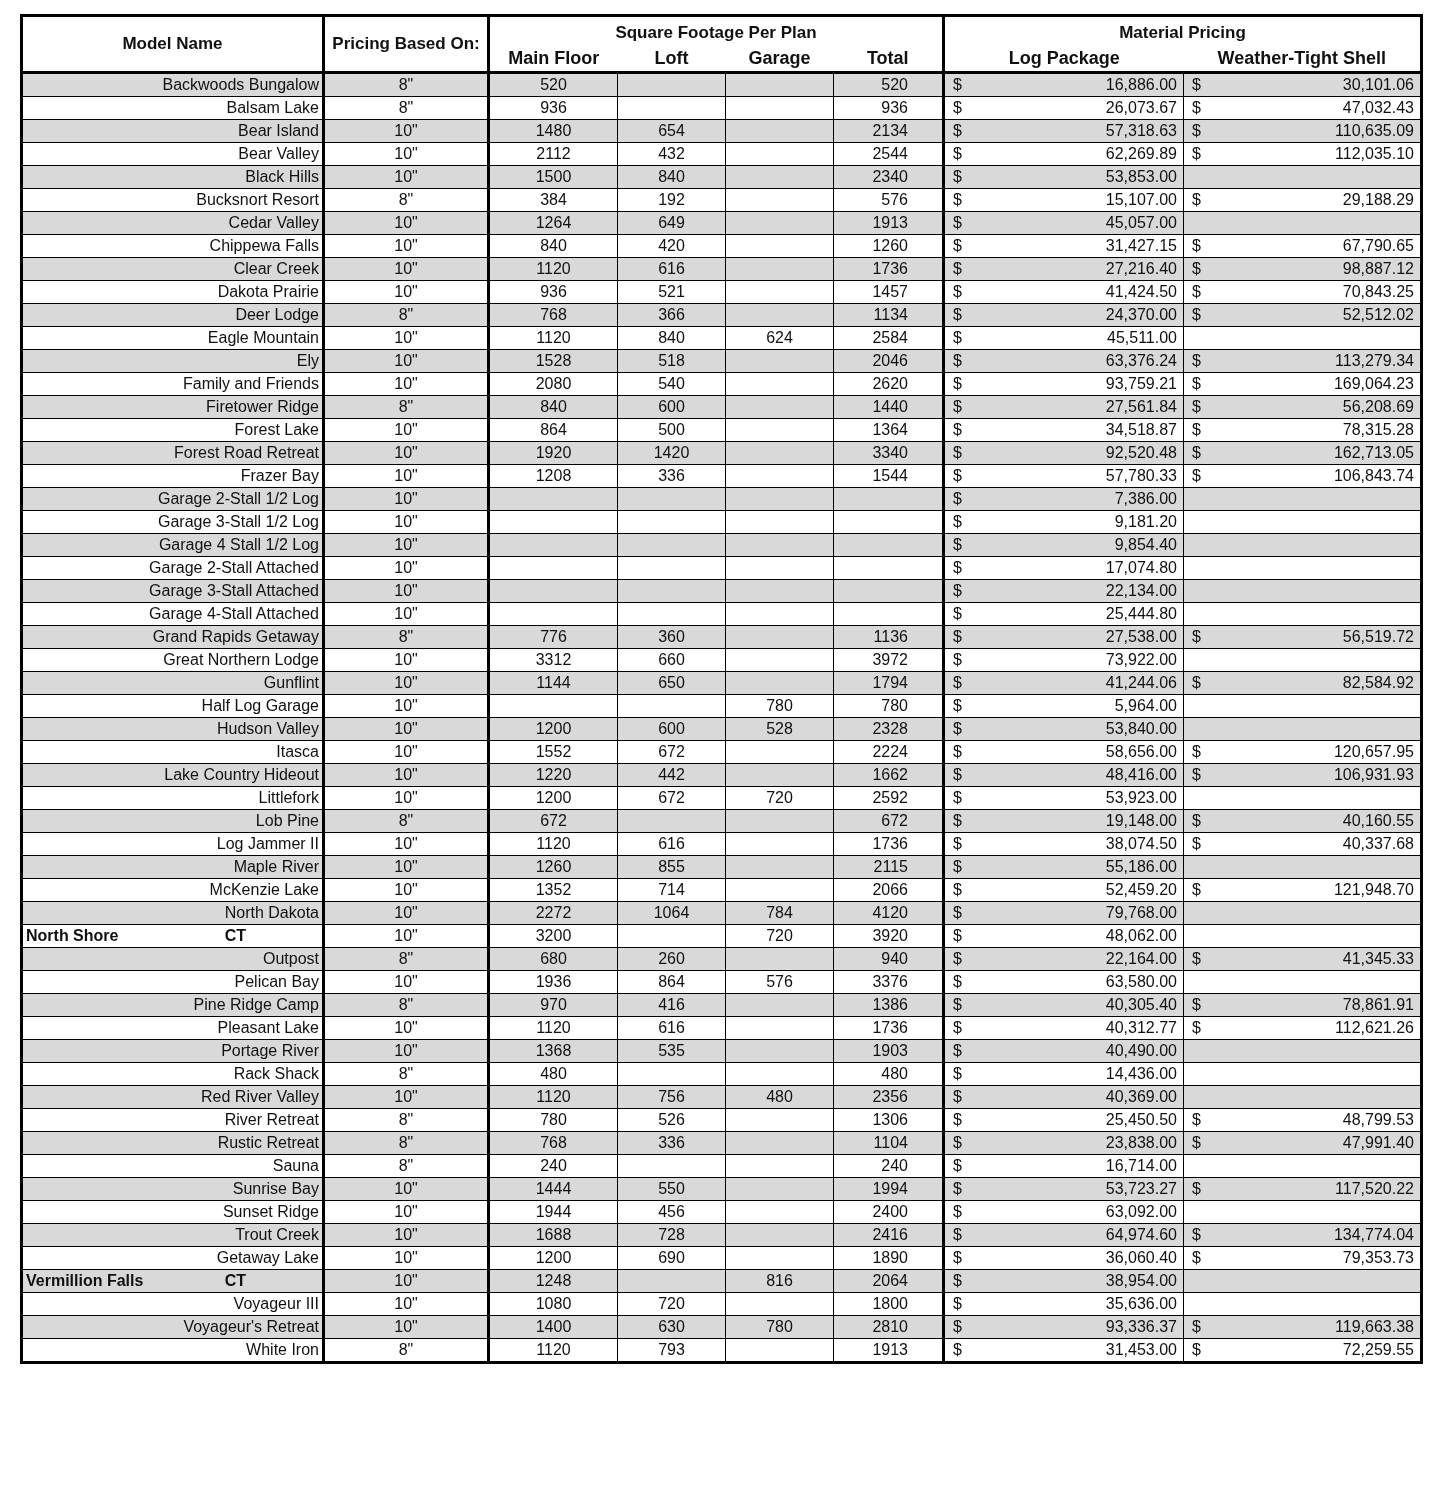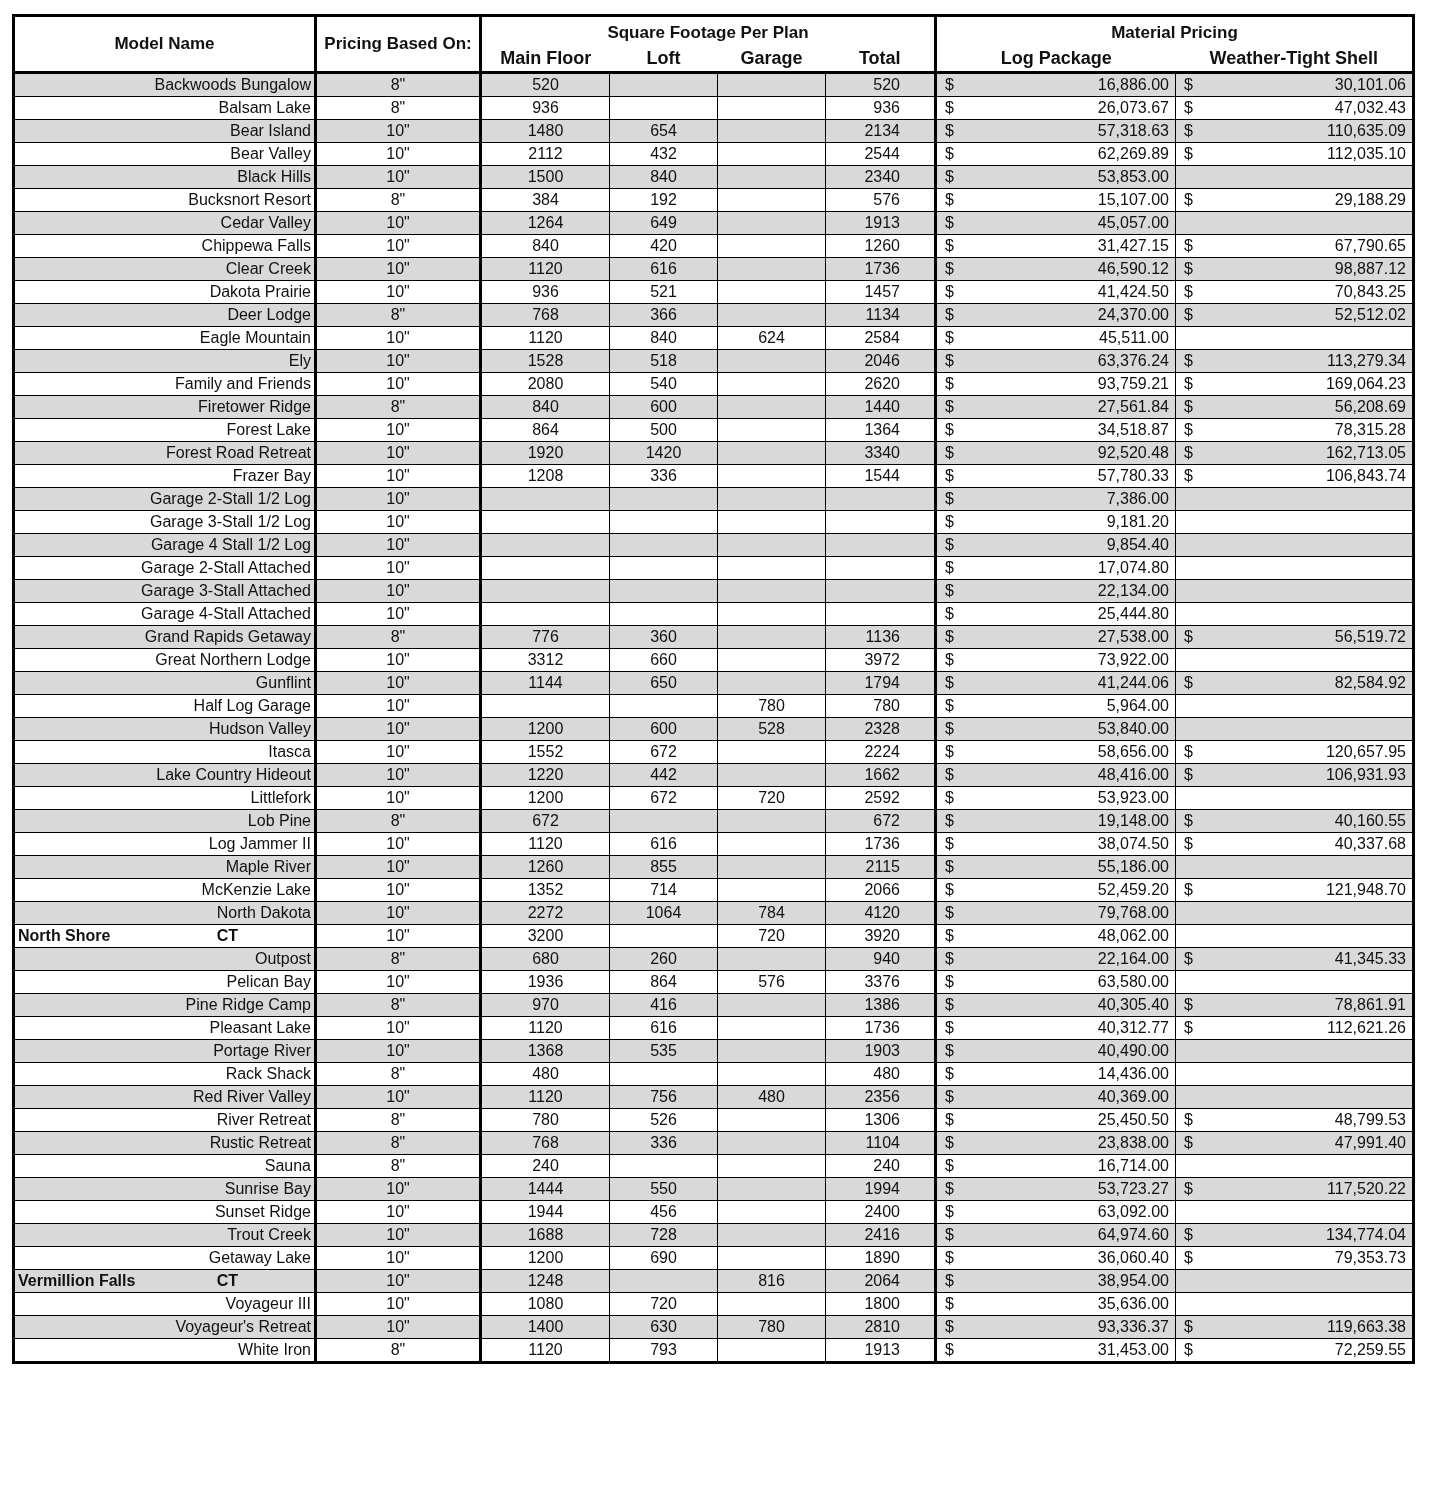--- a/index.html
+++ b/index.html
@@ -5,7 +5,7 @@
   html, body { margin: 0; padding: 0; background: #ffffff; }
   body { width: 1429px; height: 1493px; position: relative; overflow: hidden;
          font-family: "Liberation Sans", sans-serif; color: #111; }
-  #sheet { position: absolute; left: 12px; top: 14px; border-collapse: collapse;
+  #sheet { position: absolute; left: 20px; top: 14px; border-collapse: collapse;
            table-layout: fixed; border: 3px solid #000; }
   #sheet col.c-name { width: 302px; }
   #sheet col.c-pricing { width: 165px; }

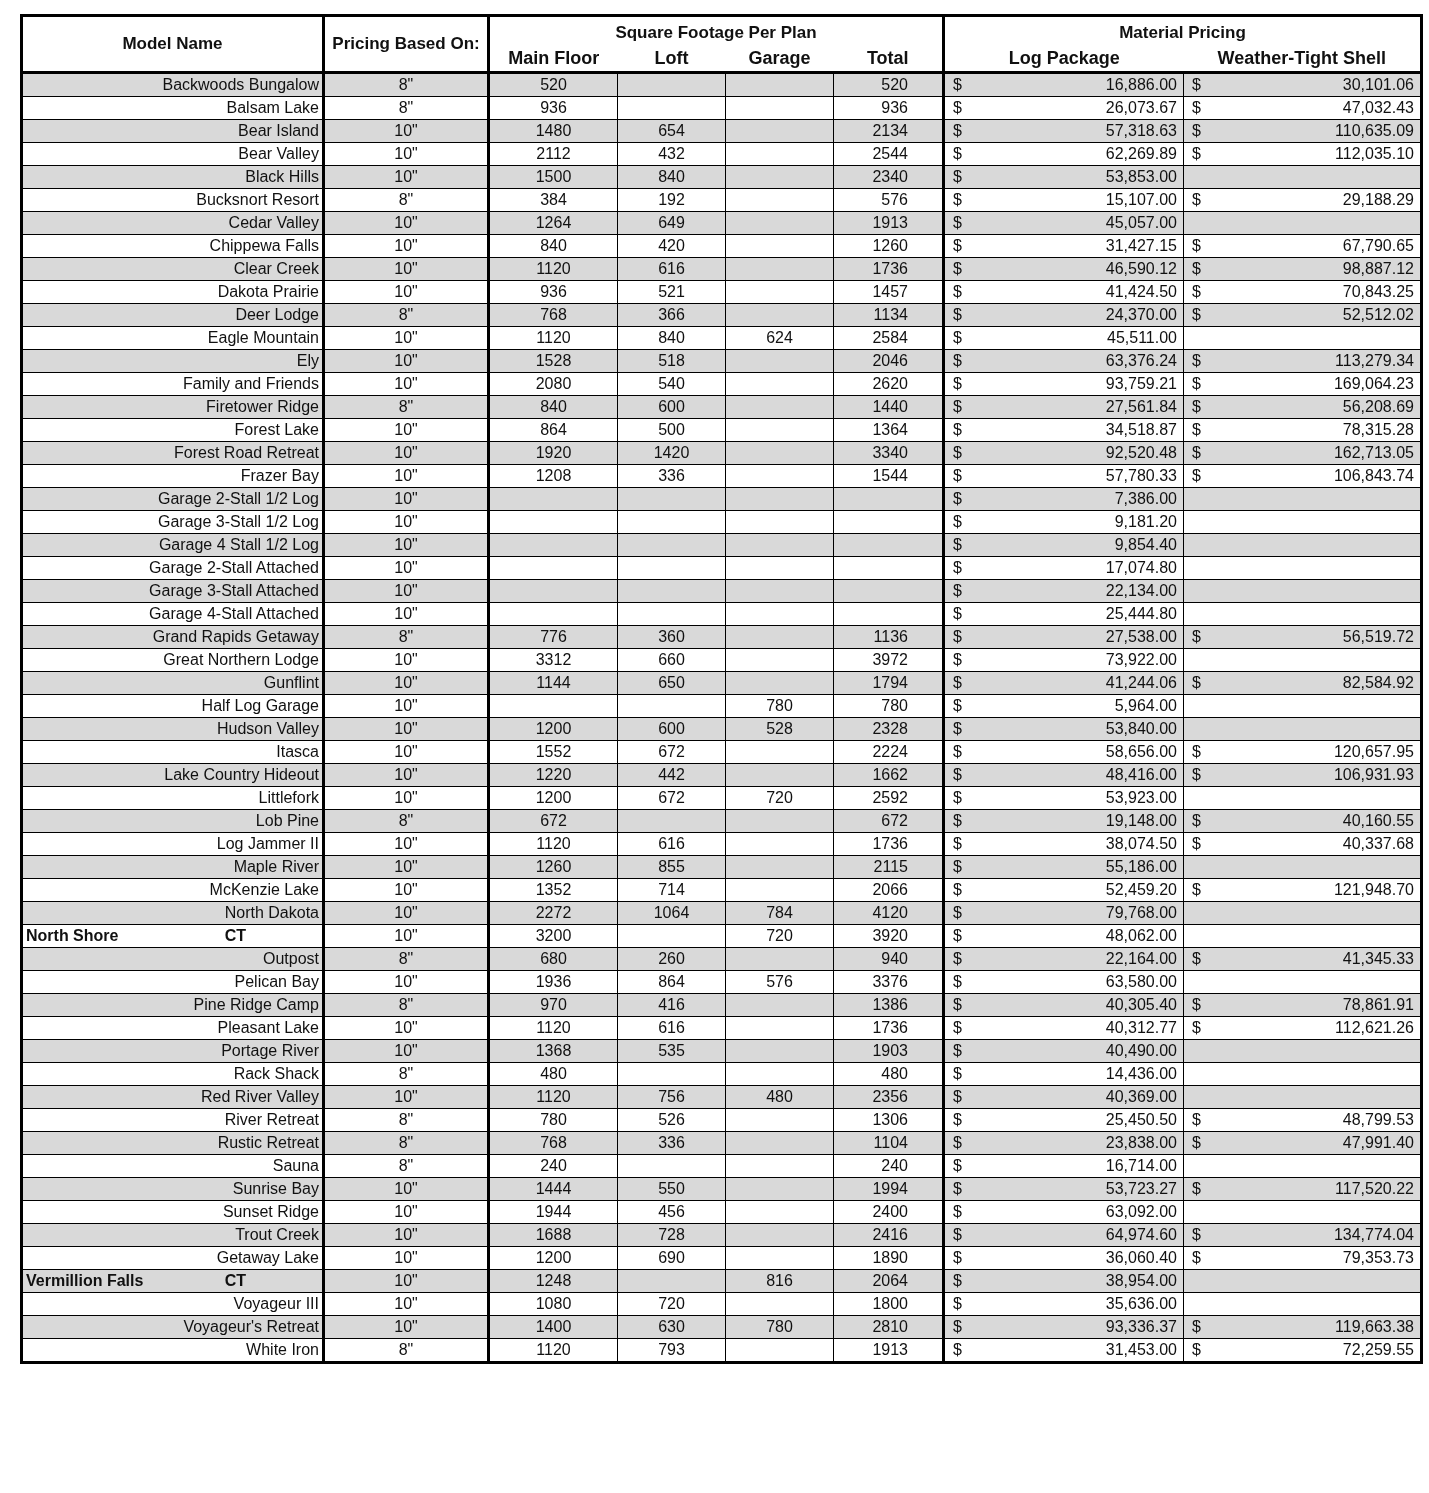--- a/index.html
+++ b/index.html
@@ -197,7 +197,7 @@
         <td class="total">1736</td>
         <td class="money">
           <span class="cur">$</span>
-          <span class="amt">46,590.12</span>
+          <span class="amt">27,216.40</span>
         </td>
         <td class="money">
           <span class="cur">$</span>

